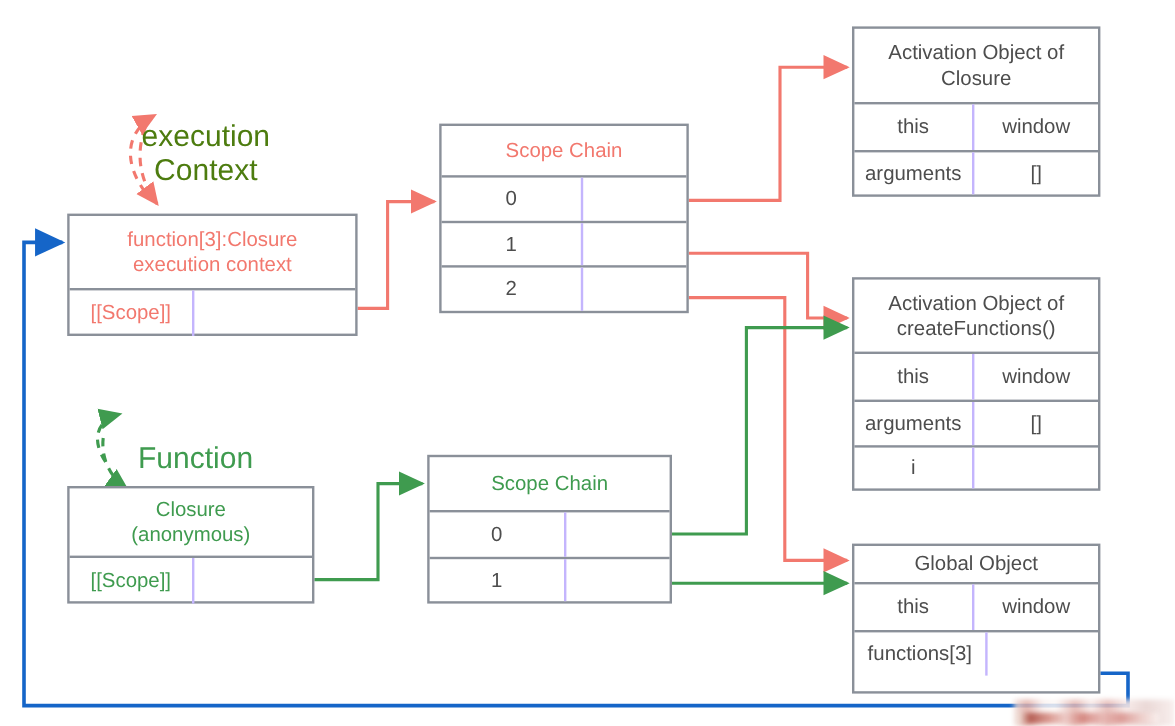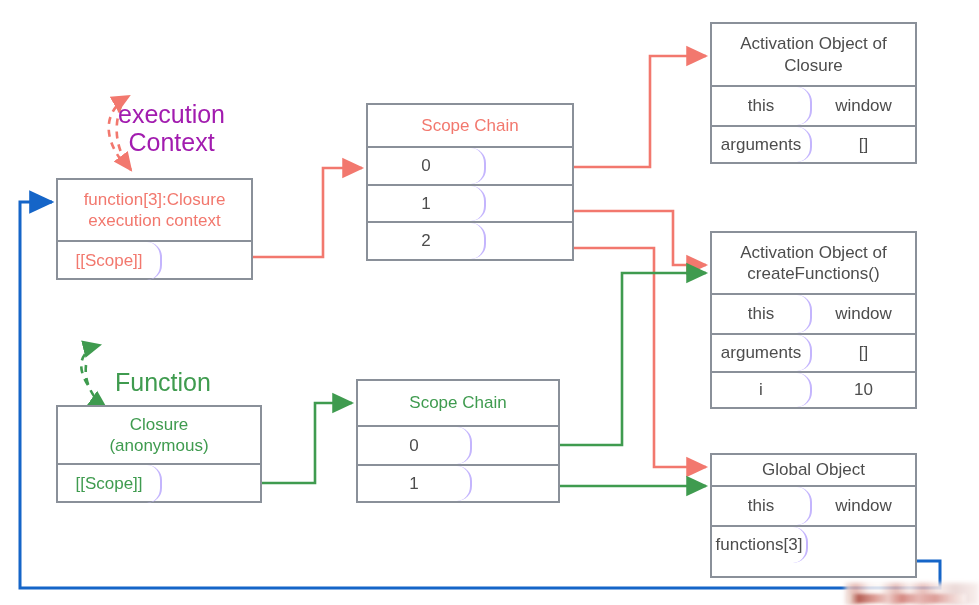--- a/index.html
+++ b/index.html
@@ -47,7 +47,6 @@
     font-size: 17px;
     color: #4d4d4d;
     line-height: 1.25;
-    border-radius: 15px;
   }
   .cell.split {
     border-right: 2px solid #c4b5fd;

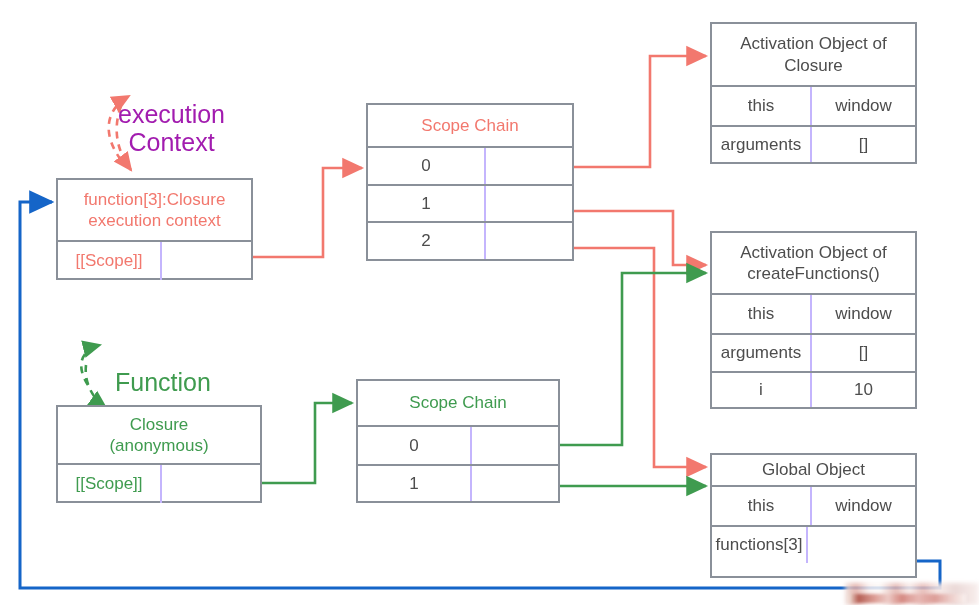--- a/index.html
+++ b/index.html
@@ -65,7 +65,7 @@
     line-height: 1.12;
     white-space: pre-line;
   }
-  .label.red { color: #a21caf; }
+  .label.red { color: #4d7c0f; }
   .label.green { color: #3f9b4f; }
 
   .watermark {

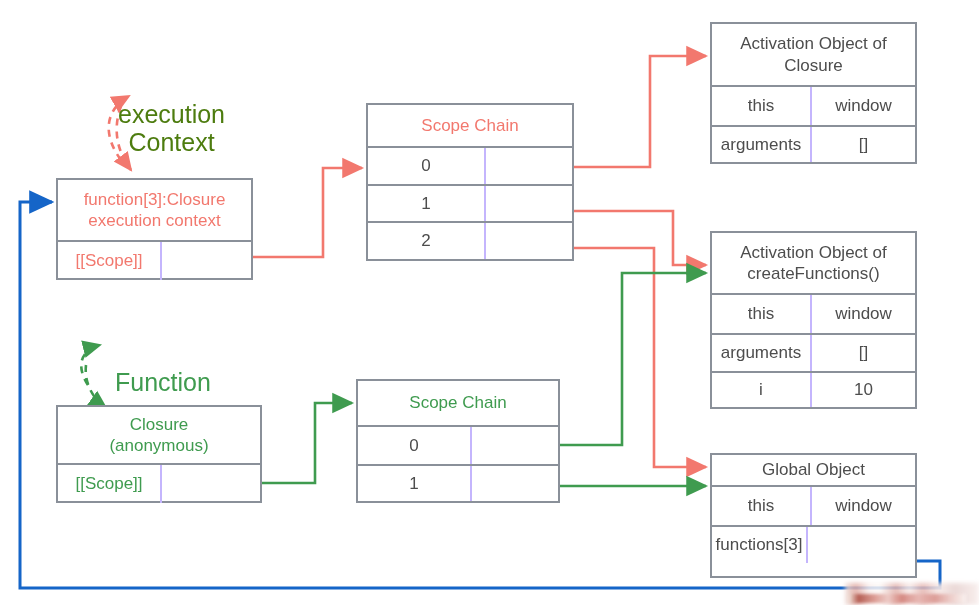--- a/index.html
+++ b/index.html
@@ -168,7 +168,7 @@
     <span>Function</span>
   </div>
 
-  <div class="box" style="left:56px; top:178px; width:197px; height:102px;">
+  <div class="box" style="left:56px; top:178px; width:242px; height:102px;">
     <div class="row" style="height:62px;">
       <div class="cell txt-red" style="flex:1; white-space:pre-line;">function[3]:Closure
 execution context</div>

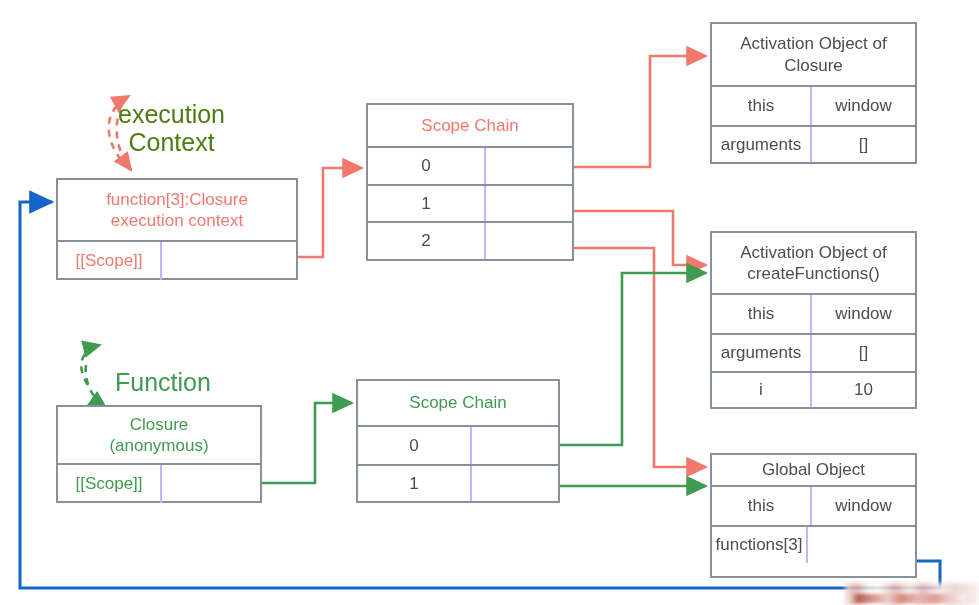--- a/index.html
+++ b/index.html
@@ -252,7 +252,6 @@
     </div>
     <div class="row" style="height:34px;">
       <div class="cell split" style="width:100px;">i</div>
-      <div class="cell" style="flex:1;">10</div>
     </div>
   </div>
 

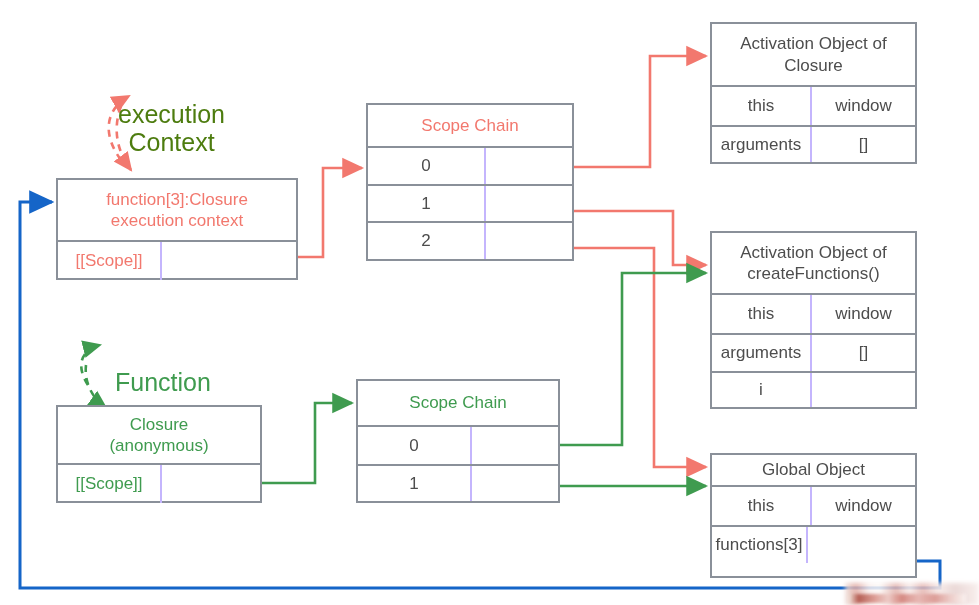--- a/index.html
+++ b/index.html
@@ -264,7 +264,7 @@
       <div class="cell" style="flex:1;">window</div>
     </div>
     <div class="row" style="height:36px;">
-      <div class="cell split" style="width:96px;">functions[3]</div>
+      <div class="cell split" style="width:111px;">functions[3]</div>
       <div class="cell" style="flex:1;"></div>
     </div>
   </div>

